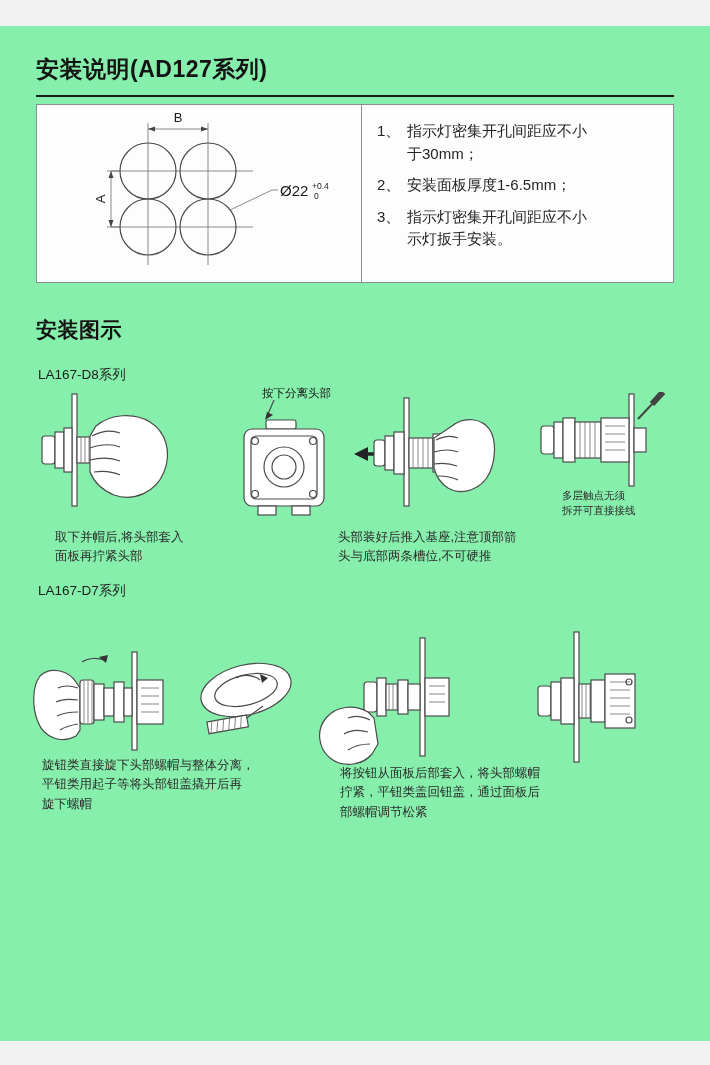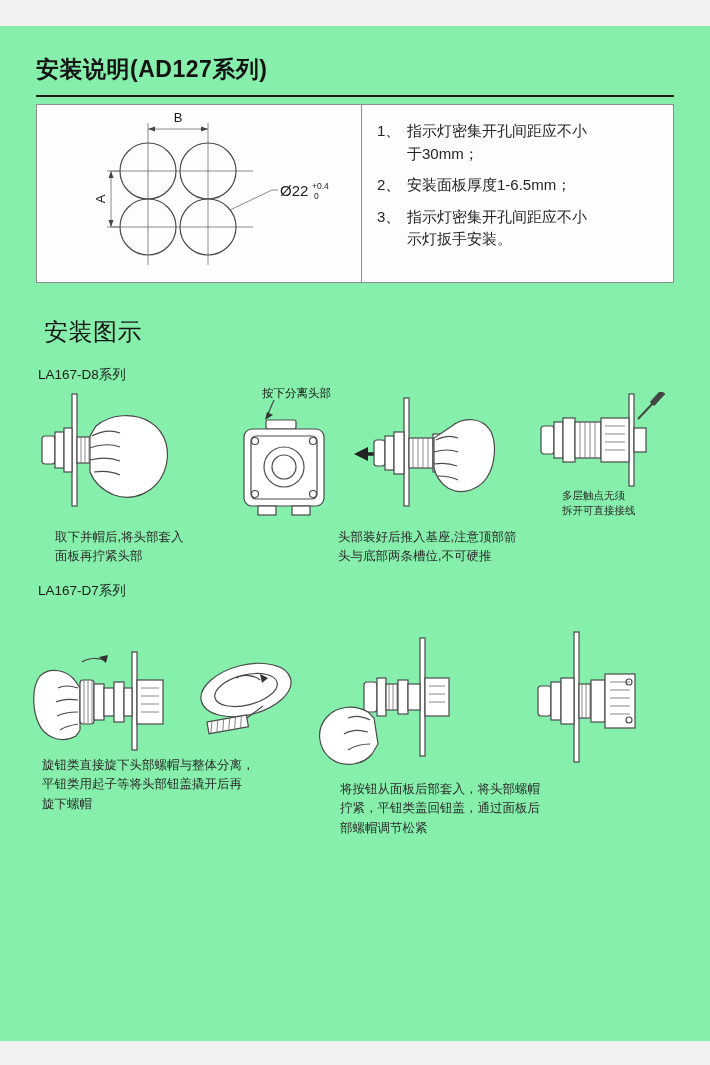--- a/index.html
+++ b/index.html
@@ -21,7 +21,7 @@
   .note-num { flex:0 0 30px; }
   .note-text { white-space:pre-line; }
 
-  .section-title { position:absolute; left:44px; top:316px; font-size:24px; font-weight:normal; color:#141414; letter-spacing:.5px; }
+  .section-title { position:absolute; left:36px; top:316px; font-size:21px; font-weight:bold; color:#141414; letter-spacing:.5px; }
   .series-label { position:absolute; font-size:13.5px; color:#1c1c1c; }
   .series-d8 { left:38px; top:366px; }
   .series-d7 { left:38px; top:582px; }

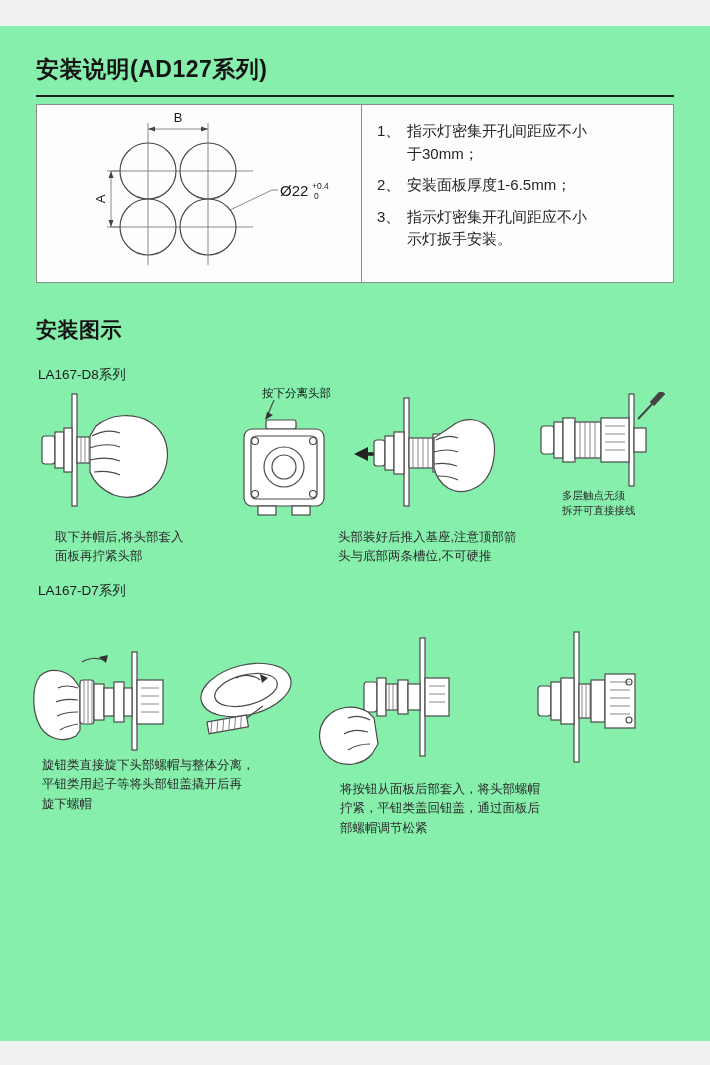--- a/index.html
+++ b/index.html
@@ -43,7 +43,7 @@
   .cap-d8-left  { left:55px;  top:528px; }
   .cap-d8-right { left:338px; top:528px; }
   .cap-d7-left  { left:42px;  top:756px; }
-  .cap-d7-right { left:340px; top:764px;margin-top:16px; }
+  .cap-d7-right { left:340px; top:764px; }
 
   svg { display:block; }
   .ln  { stroke:#4a4a4a; fill:none; stroke-width:1.2; }

